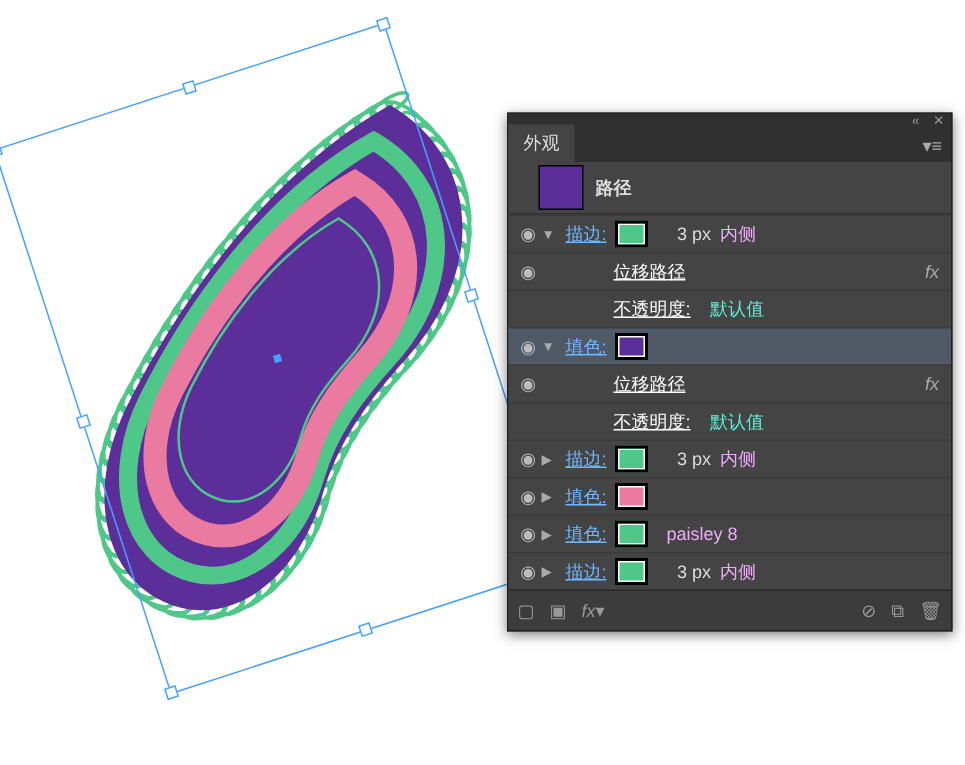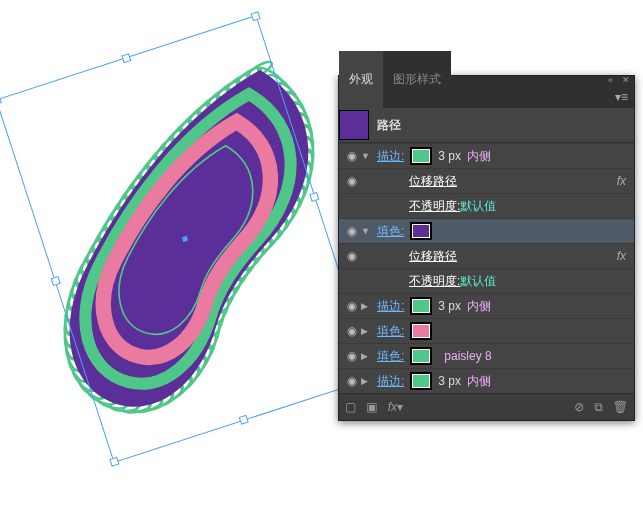--- a/index.html
+++ b/index.html
@@ -8,7 +8,7 @@
   .panel-topbar{height:8px;background:#303030;display:flex;justify-content:flex-end;align-items:center;gap:6px;padding:0 4px}
   .tb-ico{width:8px;height:8px;color:#999;font-size:9px;line-height:8px;cursor:pointer}
   .tabs{display:flex;background:#303030;height:24px;align-items:flex-end}
-  .tab{padding:20px 10px;color:#888;background:#303030;cursor:pointer}
+  .tab{padding:4px 10px;color:#888;background:#303030;cursor:pointer}
   .tab.active{background:#444;color:#ddd}
   .tabs-menu{margin-left:auto;padding:4px 6px;color:#aaa;cursor:pointer}
   .header-row{display:flex;align-items:center;height:34px;padding:0 0;border-bottom:1px solid #333}

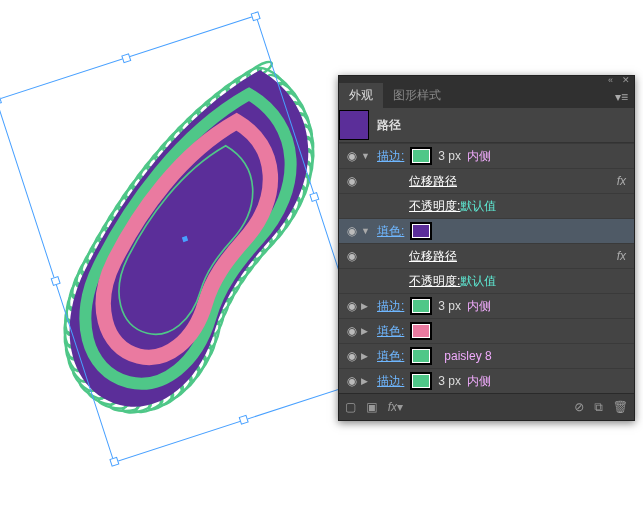--- a/index.html
+++ b/index.html
@@ -159,7 +159,6 @@
   </div>
   <div class="tabs">
     <div class="tab active">外观</div>
-    <div class="tab">图形样式</div>
     <div class="tabs-menu">▾≡</div>
   </div>
   <div class="header-row">

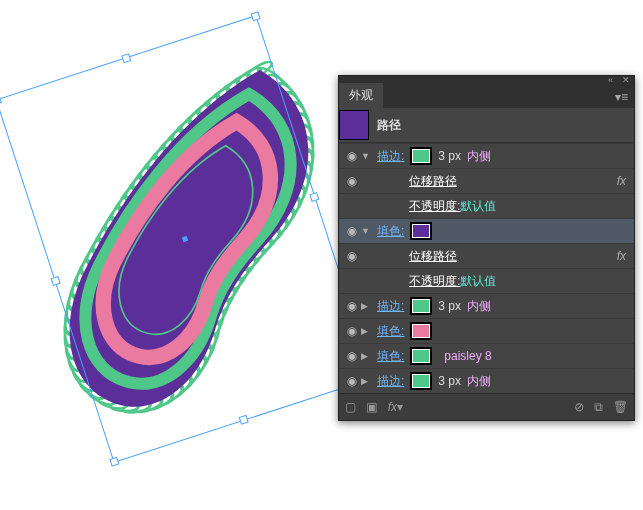--- a/index.html
+++ b/index.html
@@ -11,7 +11,7 @@
   .tab{padding:4px 10px;color:#888;background:#303030;cursor:pointer}
   .tab.active{background:#444;color:#ddd}
   .tabs-menu{margin-left:auto;padding:4px 6px;color:#aaa;cursor:pointer}
-  .header-row{display:flex;align-items:center;height:34px;padding:0 0;border-bottom:1px solid #333}
+  .header-row{display:flex;align-items:center;height:34px;padding:0 20px;border-bottom:1px solid #333}
   .thumb{width:28px;height:28px;background:#5b2e99;border:1px solid #000;margin-right:8px}
   .header-title{font-weight:bold;color:#ddd}
   .row{display:flex;align-items:center;height:24px;padding:0 4px;border-top:1px solid #3a3a3a;position:relative}

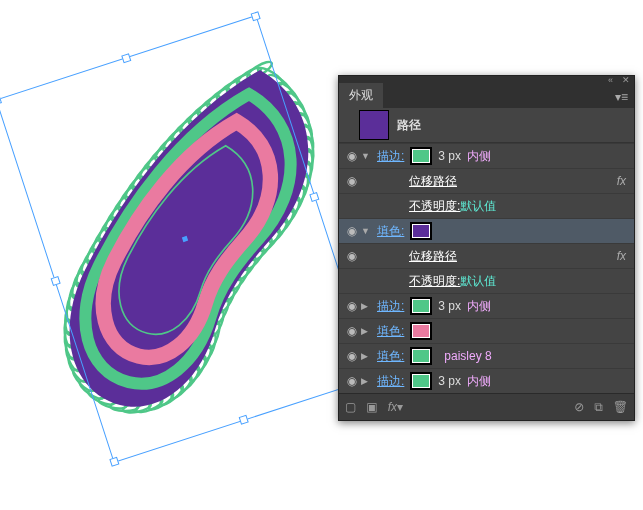--- a/index.html
+++ b/index.html
@@ -26,7 +26,7 @@
   .sw-green{background:#4fc788}
   .sw-purple{background:#5b2e99}
   .sw-pink{background:#ea7aa0}
-  .val{margin-left:0;color:#ddd}
+  .val{margin-left:13px;color:#ddd}
   .val.dim{color:#5eead4}
   .sub{margin-left:6px;color:#f0abfc}
   .fx{position:absolute;right:8px;font-style:italic;color:#aaa}

